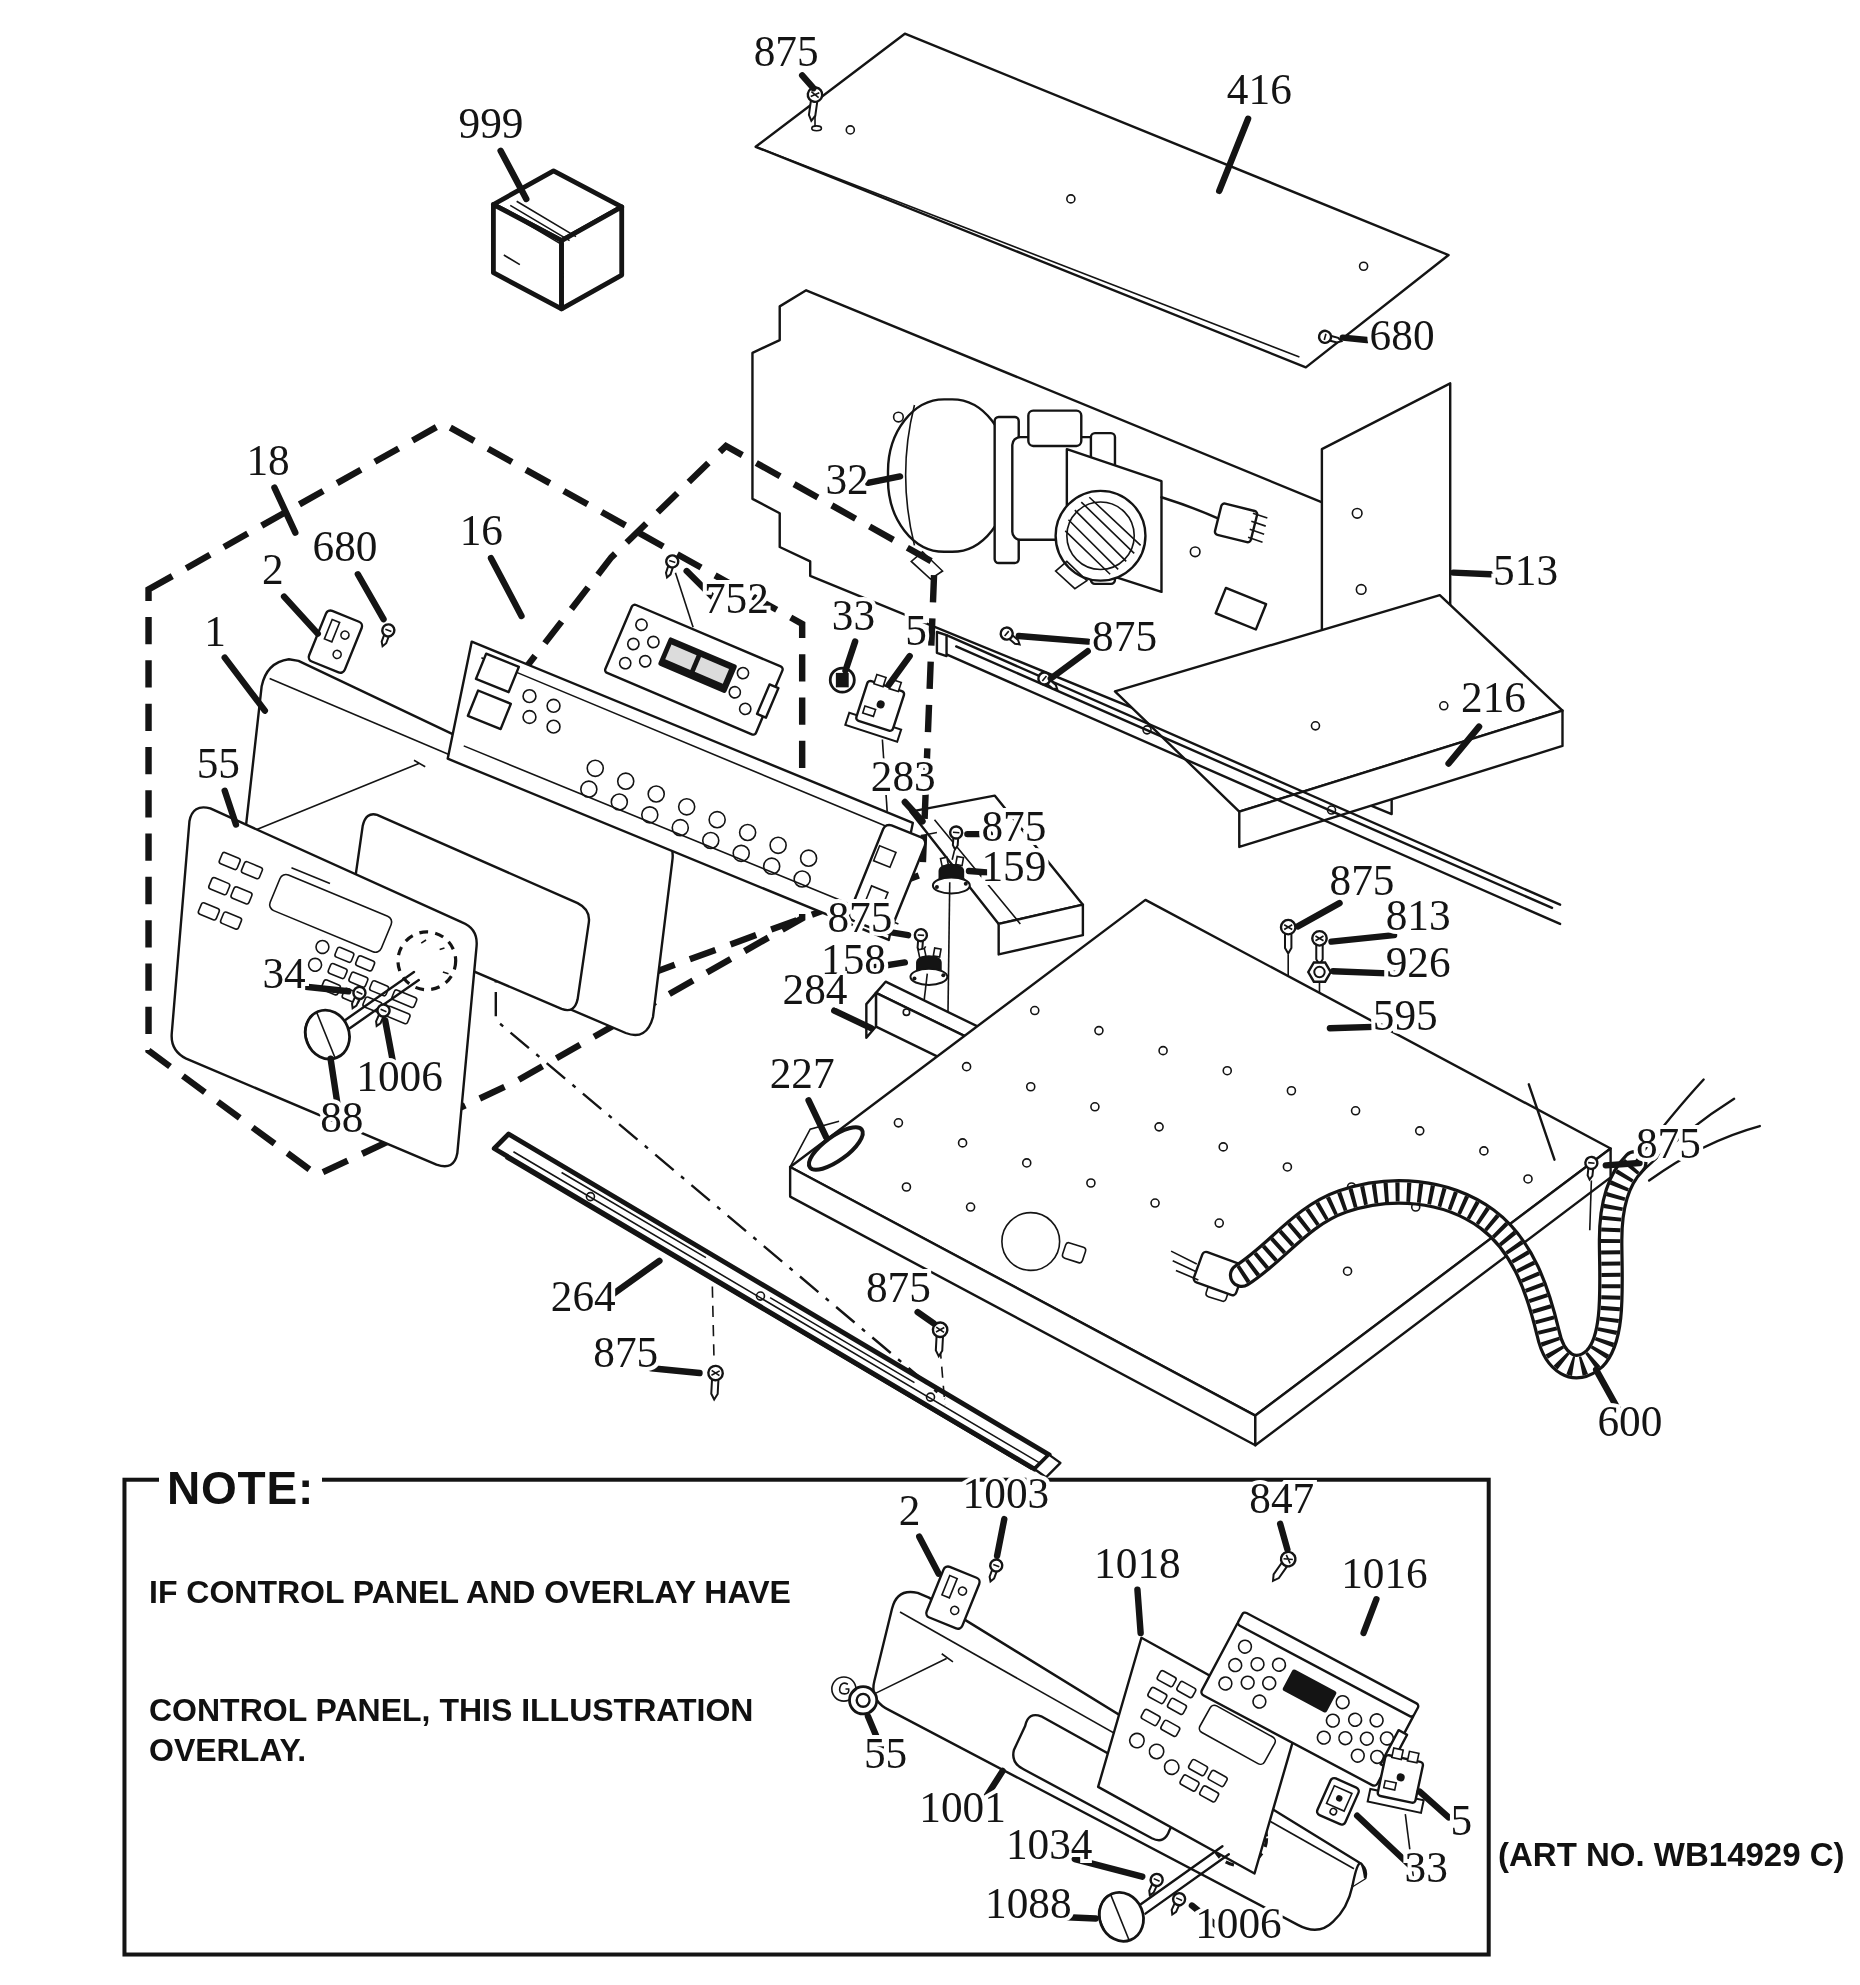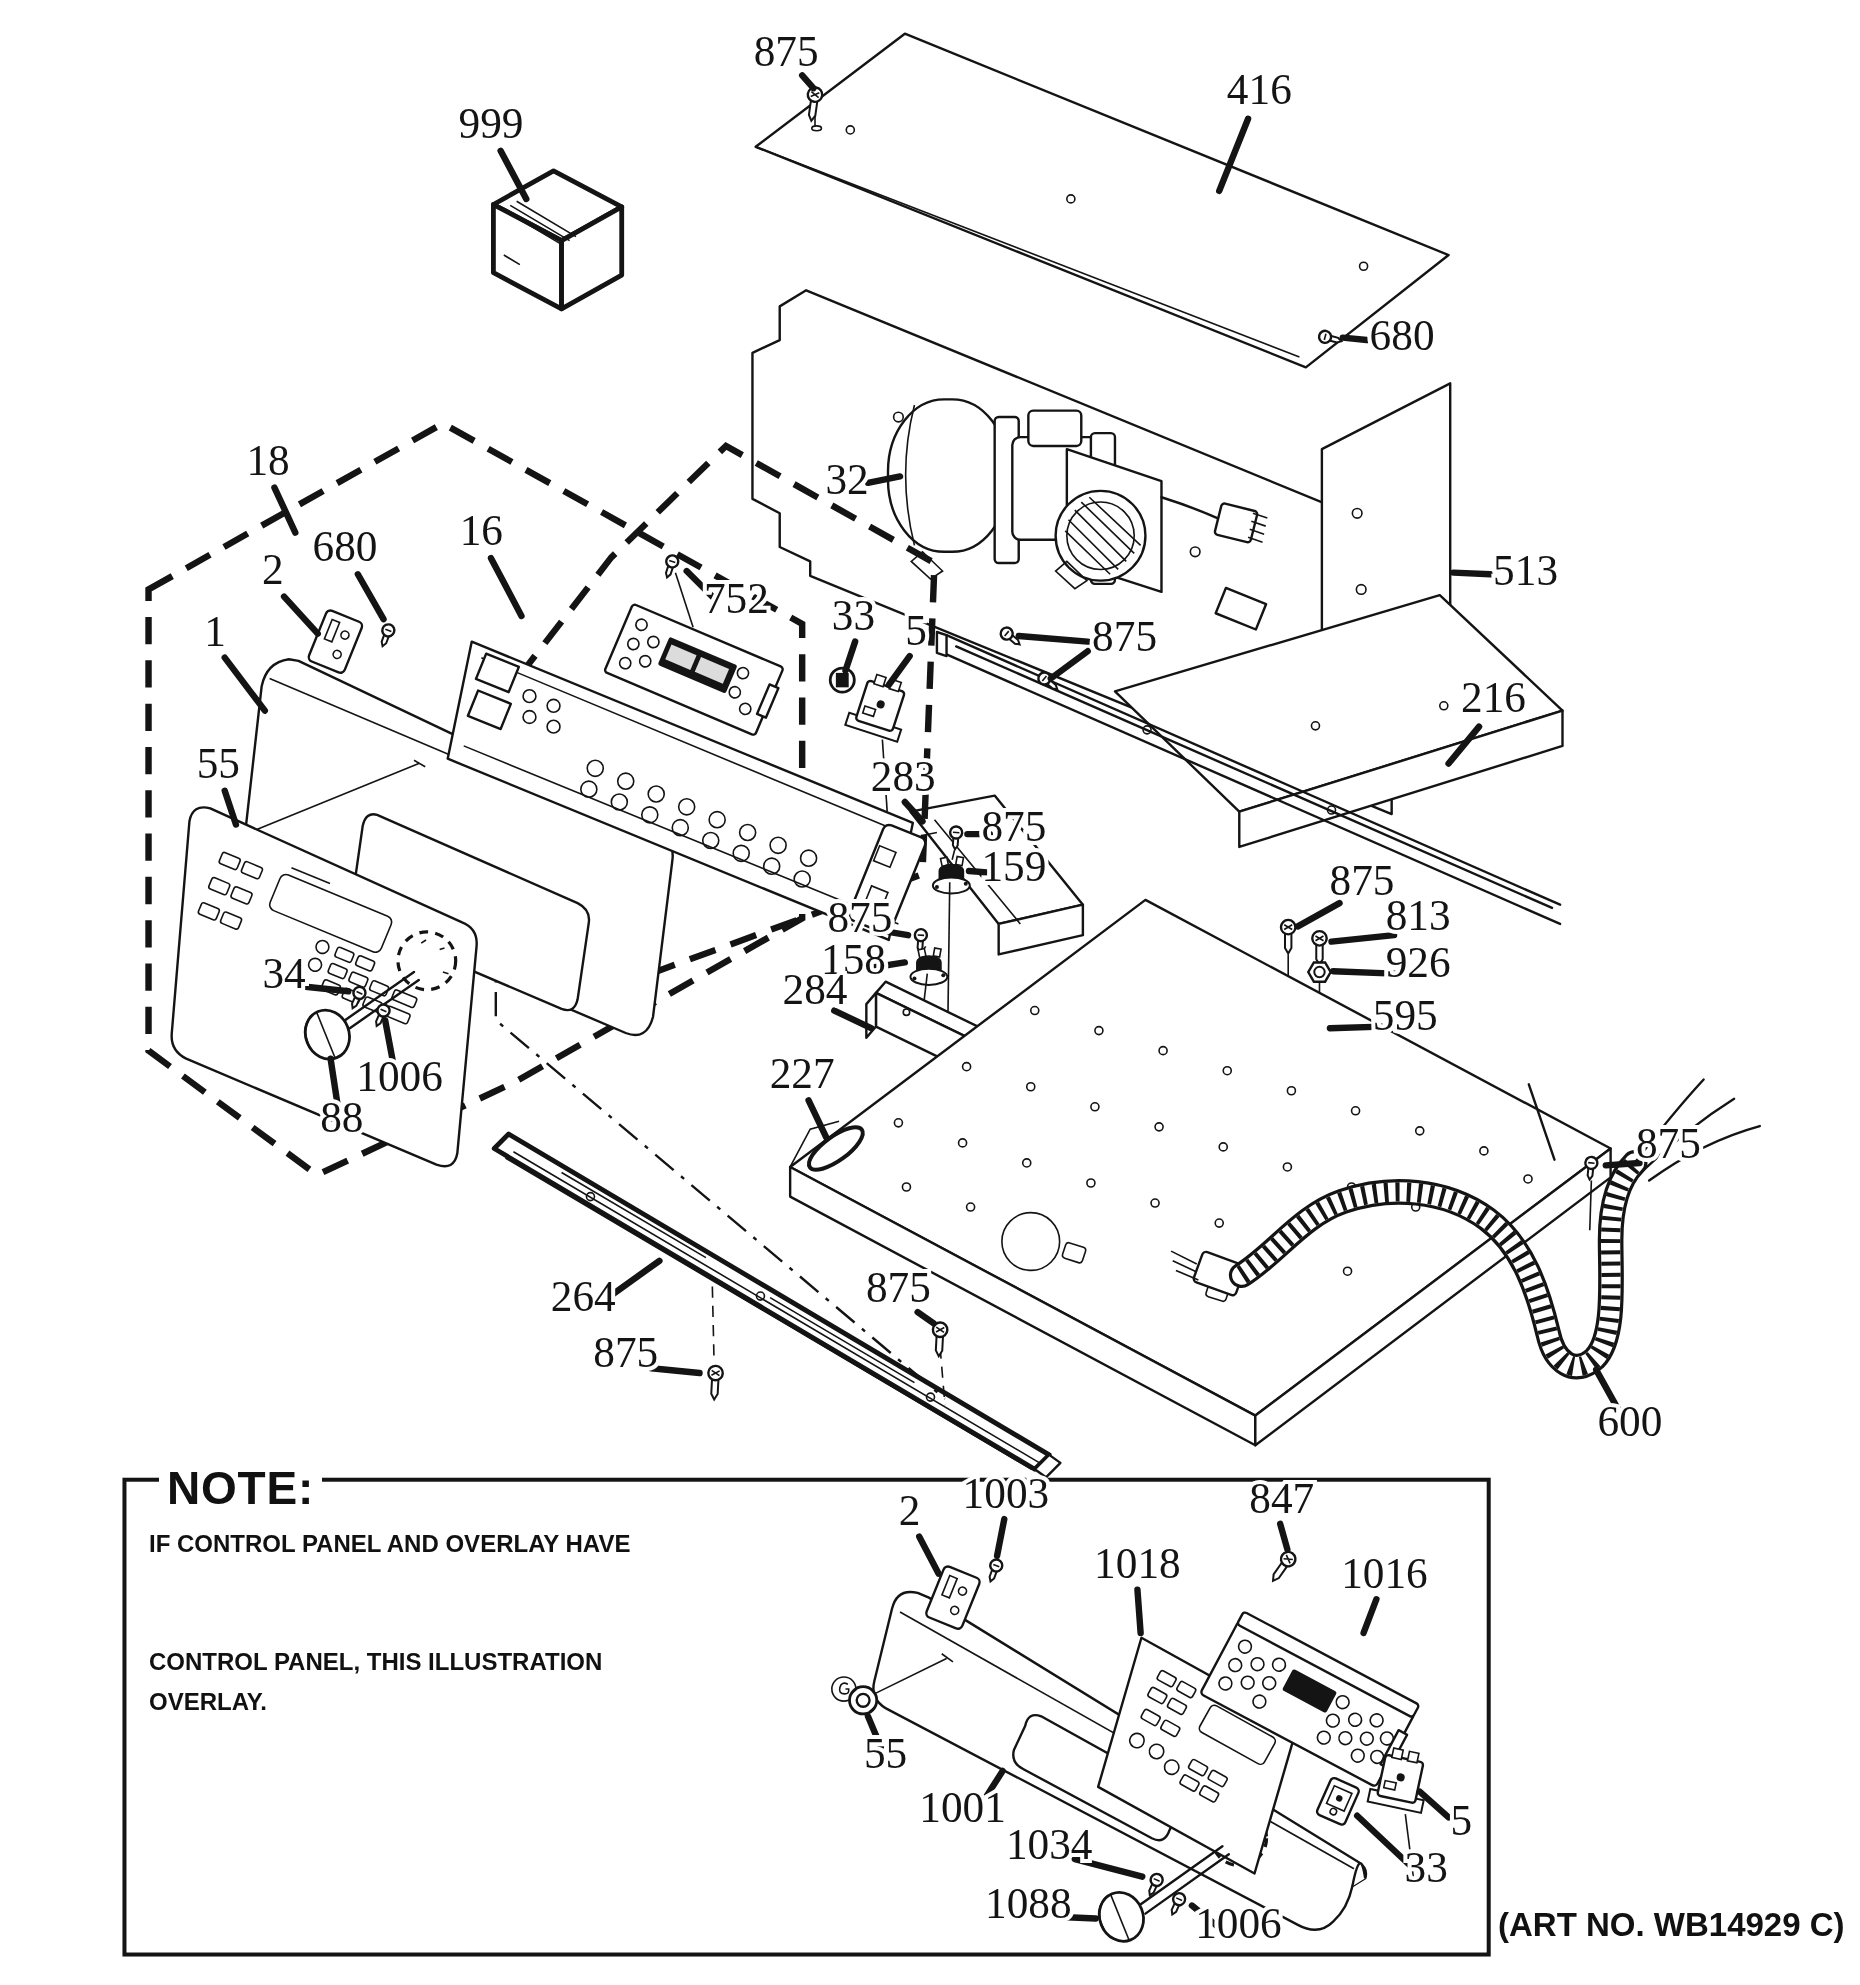--- a/index.html
+++ b/index.html
@@ -16,8 +16,8 @@
   .thin{stroke:#141414;fill:none;stroke-width:2;}
   .note-label{position:absolute;left:159px;top:1461px;padding:0 8px;background:#fff;
       font-weight:bold;font-size:46px;letter-spacing:0.8px;}
-  .note-line{position:absolute;left:149px;width:1043px;font-weight:bold;font-size:24px;
-      letter-spacing:0px;white-space:nowrap;}
+  .note-line{position:absolute;left:149px;width:1043px;font-weight:bold;font-size:32px;
+      letter-spacing:0px;white-space:nowrap;margin-top:44px;}
   .nl0{top:1530px}.nl1{top:1570px}.nl2{top:1609px}.nl3{top:1648px}.nl4{top:1688px}
   .artno{position:absolute;left:1498px;top:1906px;width:353px;font-weight:bold;font-size:33px;white-space:nowrap;}
   text.callout{font-family:"Liberation Serif",serif;font-size:54px;fill:#141414;

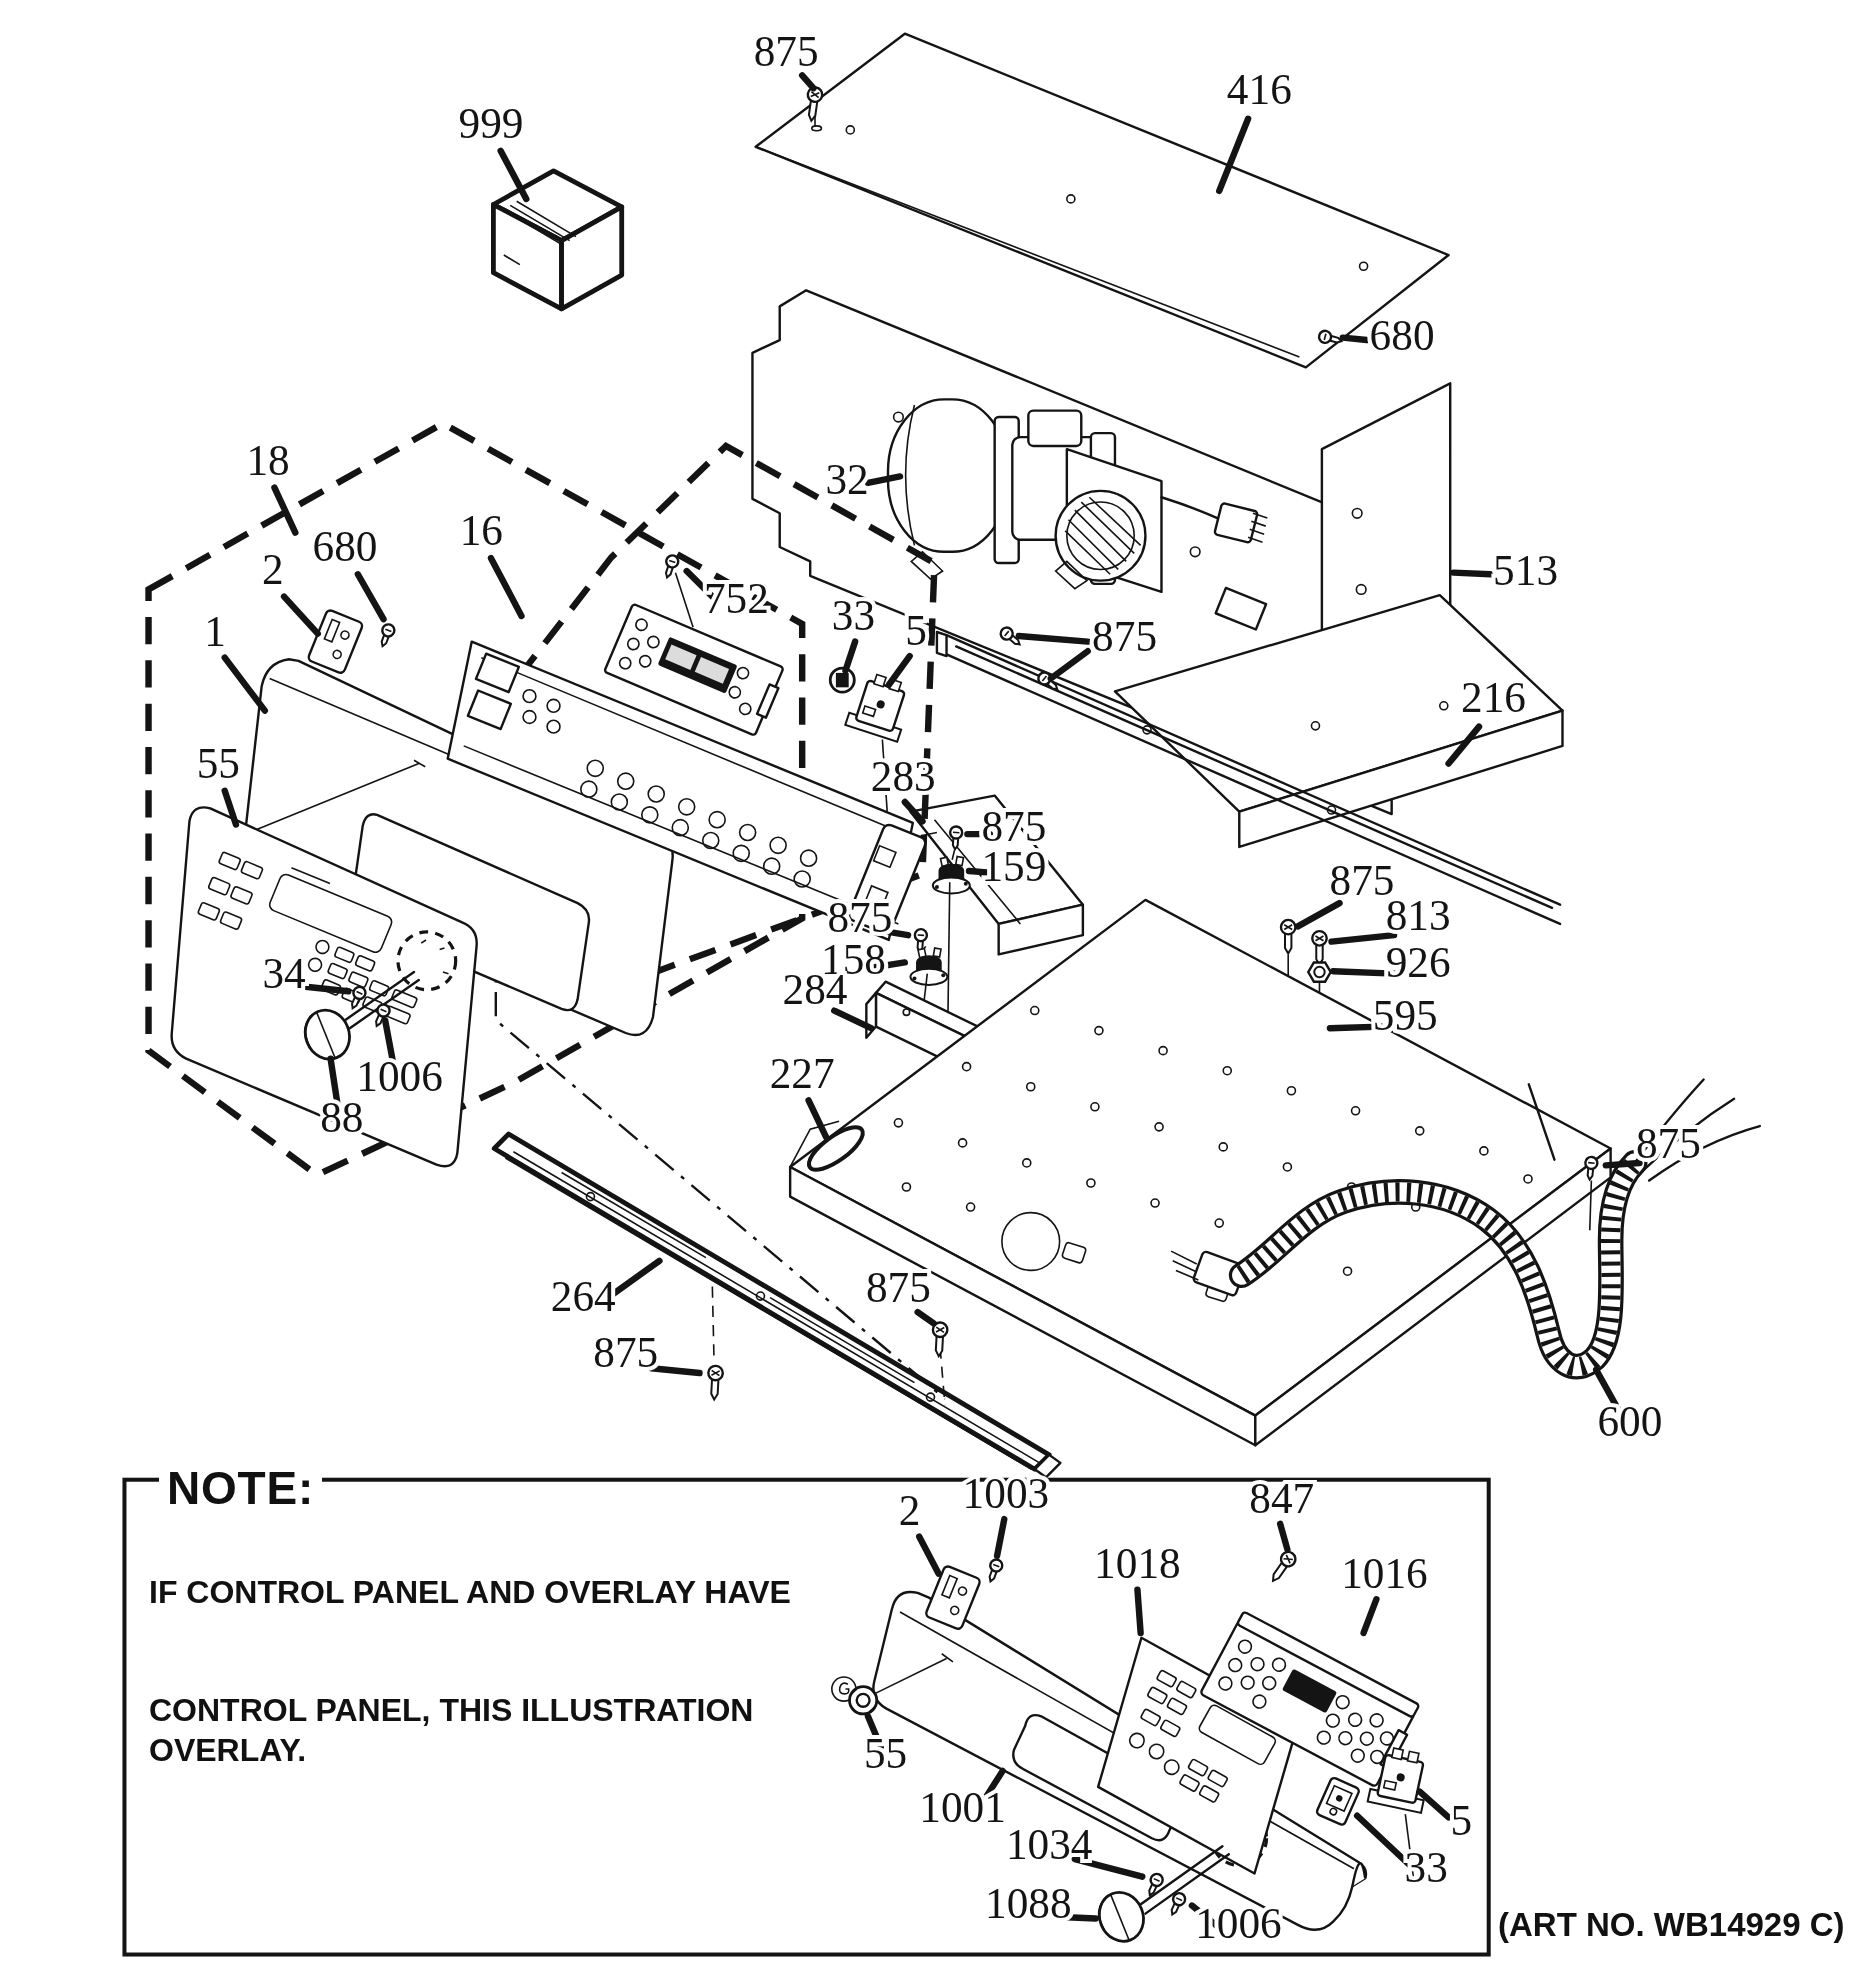--- a/index.html
+++ b/index.html
@@ -19,7 +19,7 @@
   .note-line{position:absolute;left:149px;width:1043px;font-weight:bold;font-size:32px;
       letter-spacing:0px;white-space:nowrap;margin-top:44px;}
   .nl0{top:1530px}.nl1{top:1570px}.nl2{top:1609px}.nl3{top:1648px}.nl4{top:1688px}
-  .artno{position:absolute;left:1498px;top:1906px;width:353px;font-weight:bold;font-size:33px;white-space:nowrap;}
+  .artno{position:absolute;left:1498px;top:1836px;width:353px;font-weight:bold;font-size:33px;white-space:nowrap;}
   text.callout{font-family:"Liberation Serif",serif;font-size:54px;fill:#141414;
       text-anchor:middle;paint-order:stroke;stroke:#ffffff;stroke-width:10px;}
   .leader{stroke:#141414;stroke-width:8;stroke-linecap:round;fill:none;}

